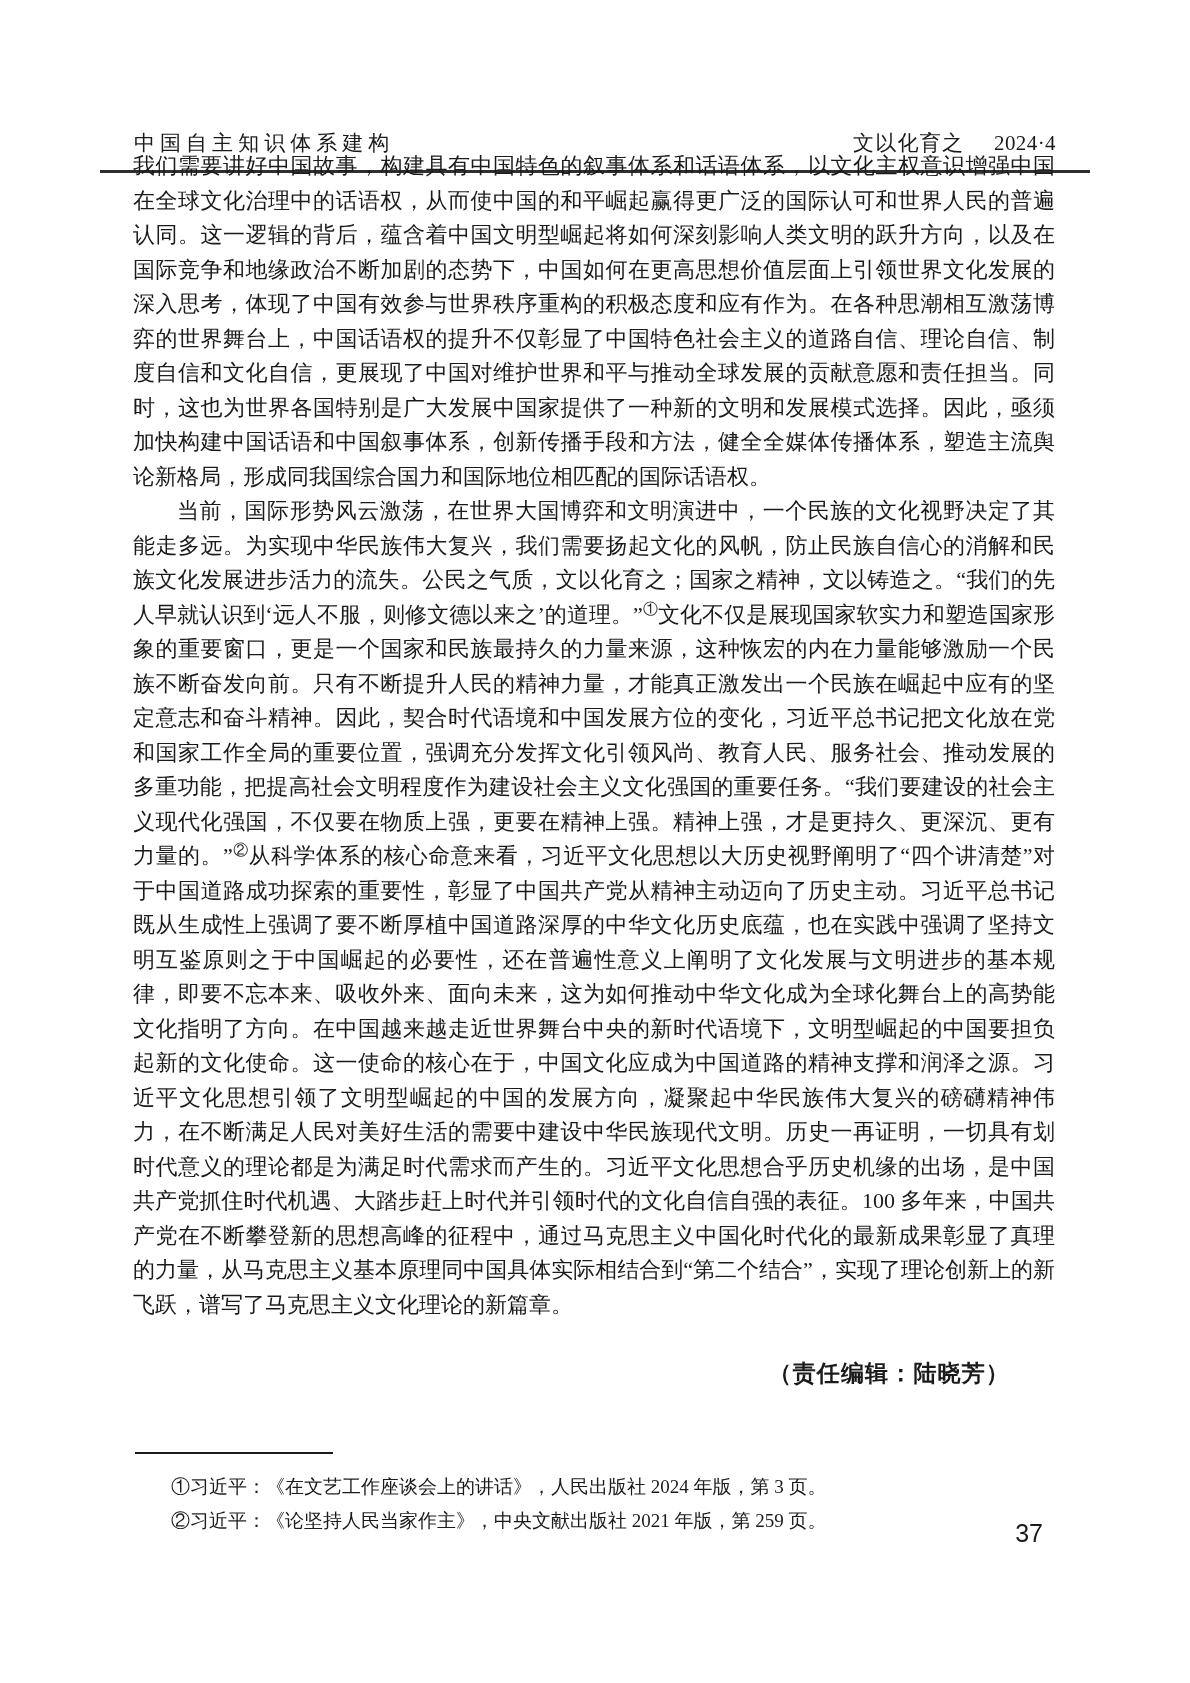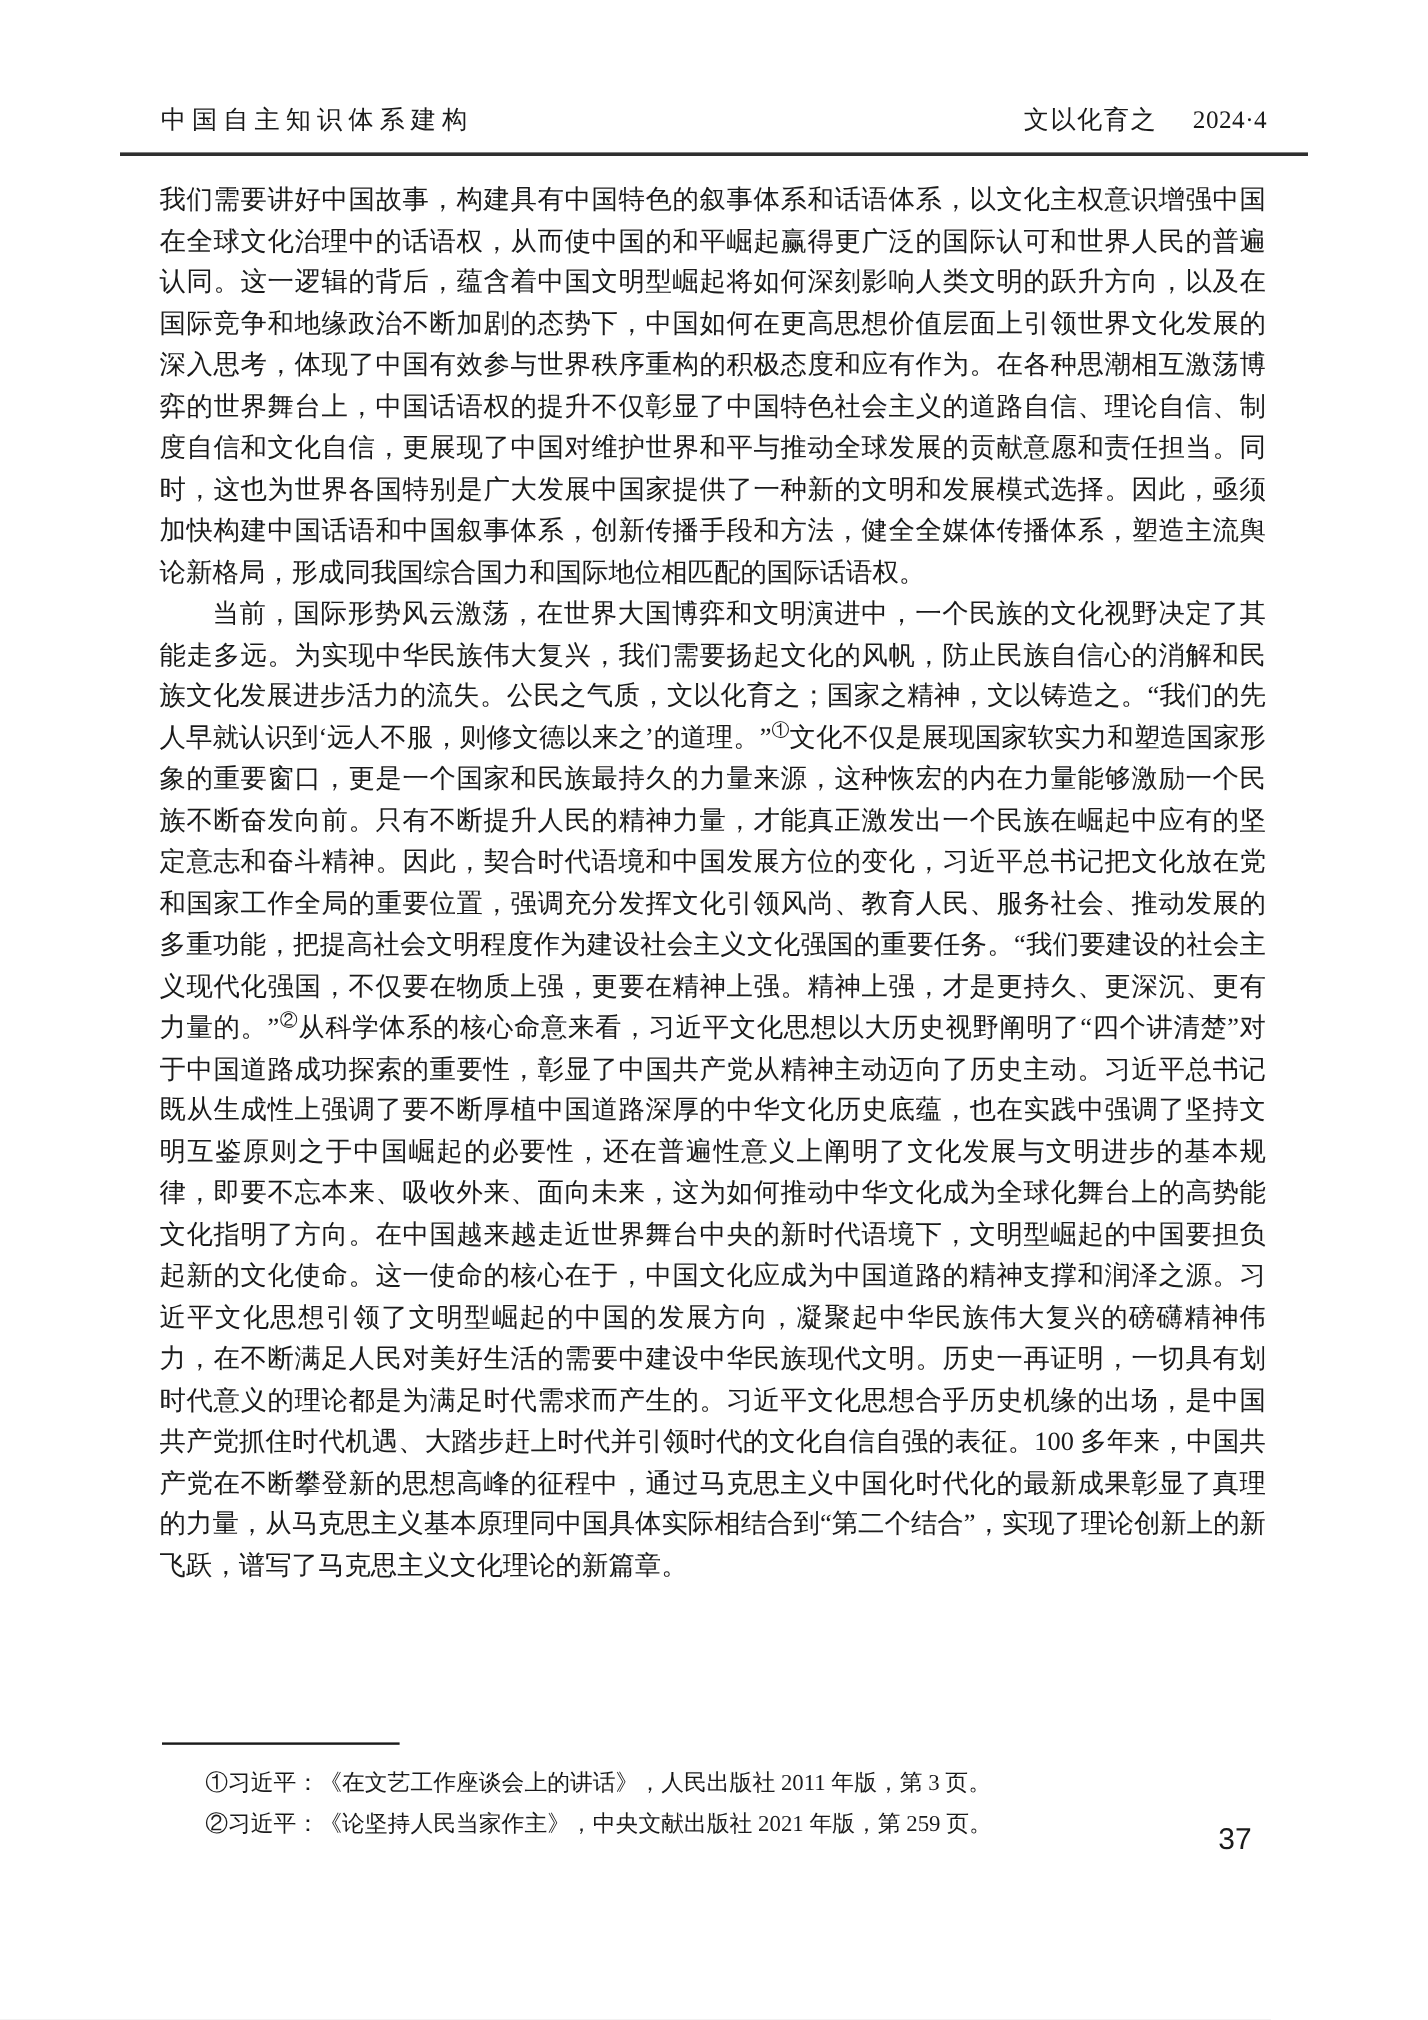--- a/index.html
+++ b/index.html
@@ -34,6 +34,7 @@
     align-items: center;
     padding: 0 34px;
     font-size: 21px;
+    margin-top: 43px;
   }
   .column-title {
     letter-spacing: 0.24em;

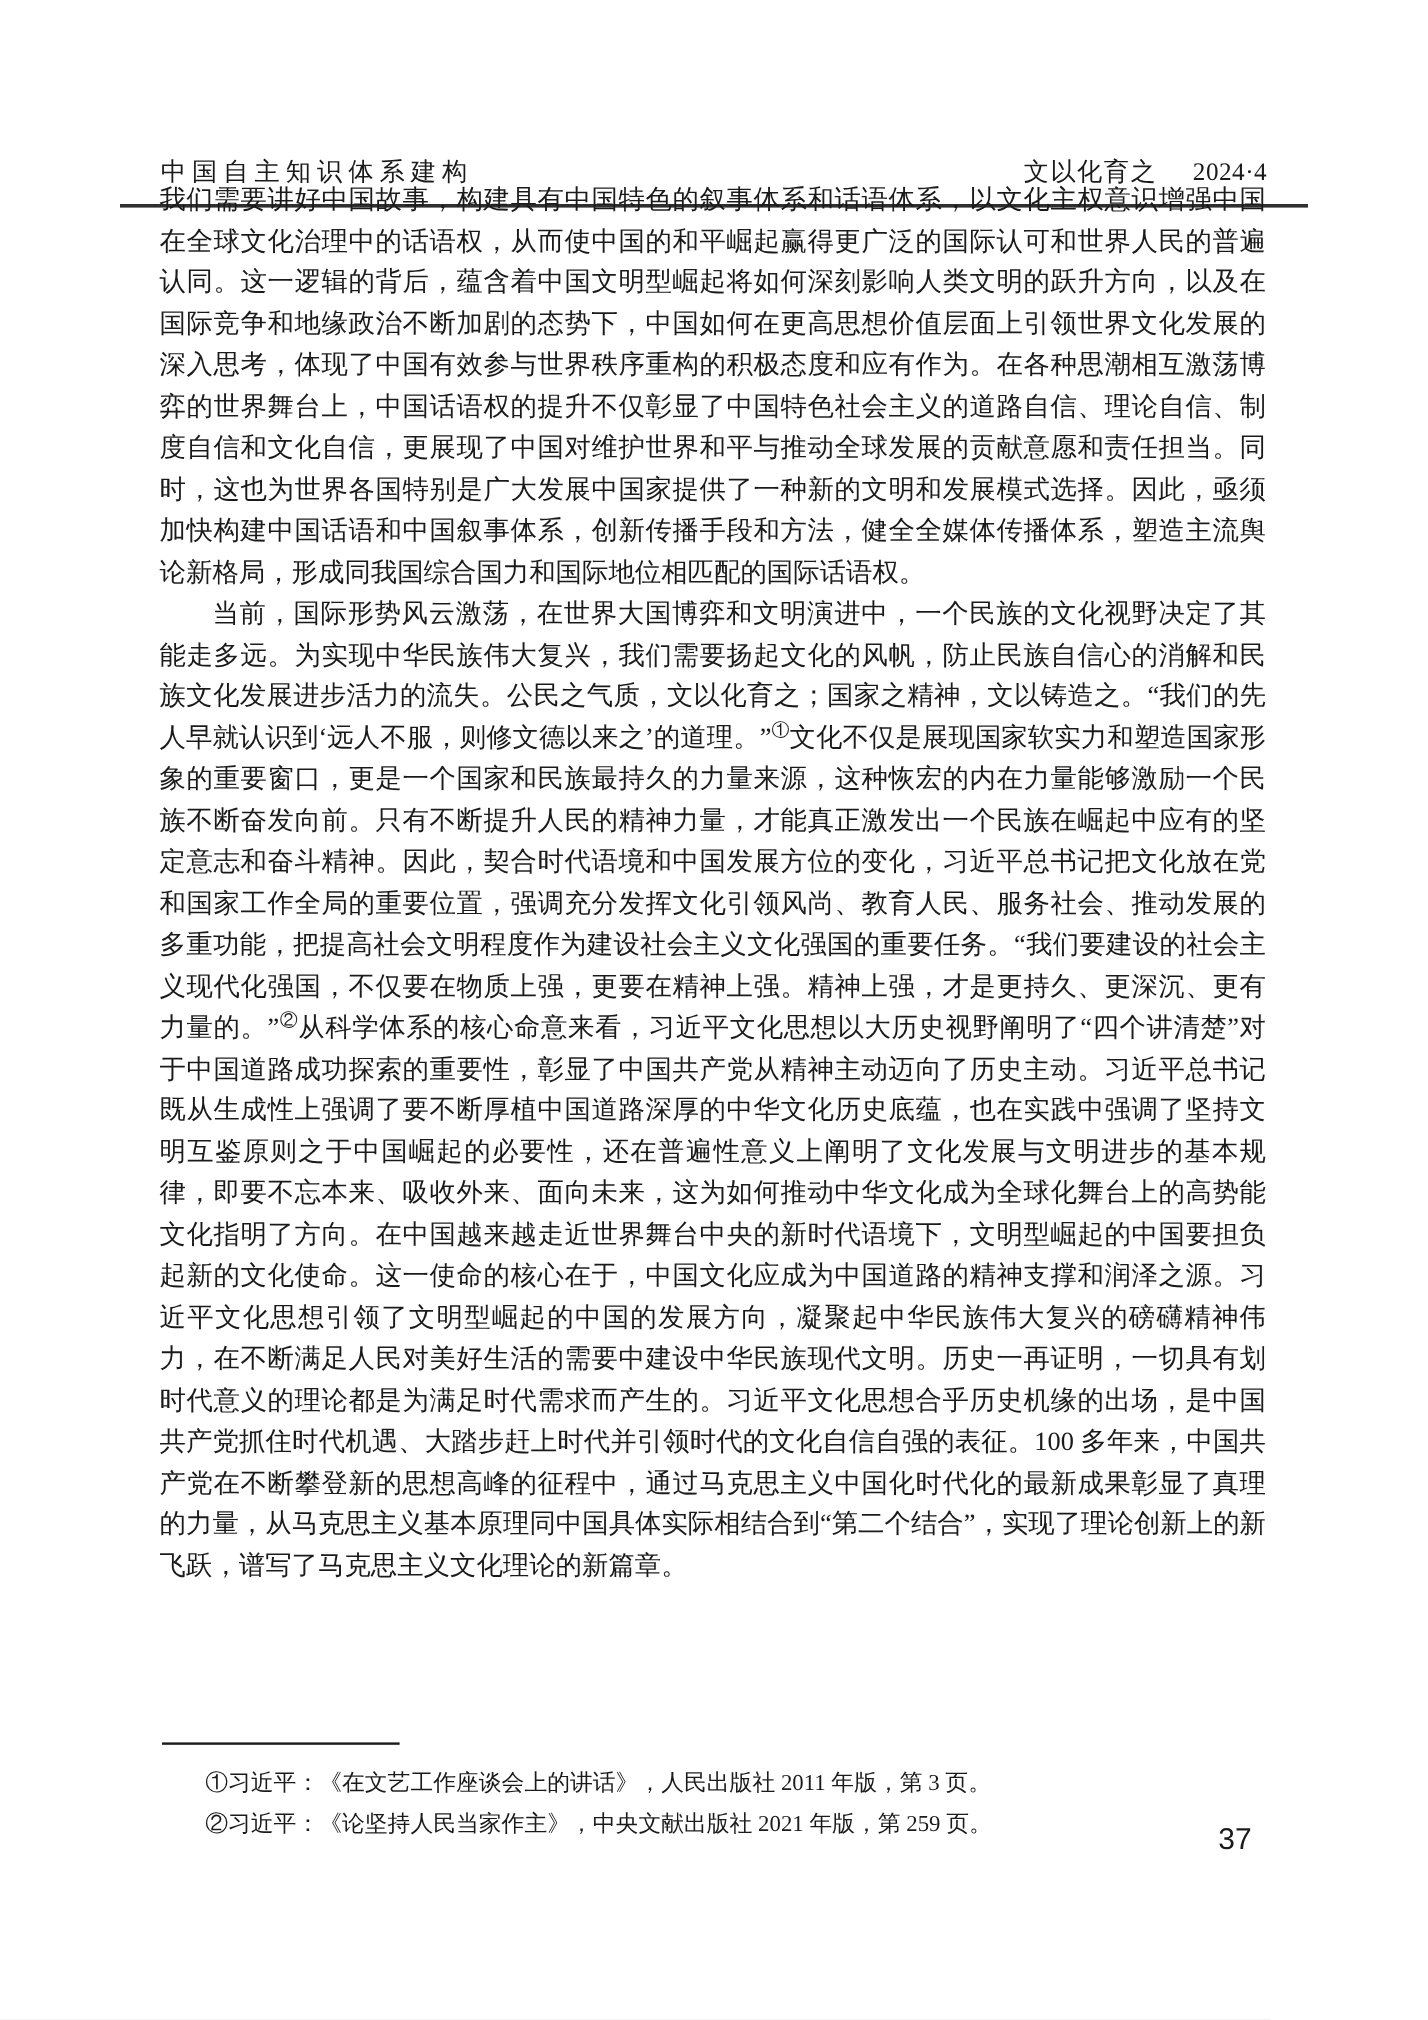--- a/index.html
+++ b/index.html
@@ -129,6 +129,7 @@
   <main class="body-text">
     <p class="para no-indent"><span>我们需要讲好中国故事，构建具有中国特色的叙事体系和话语体系，以文化主权意识增强中国在全球文化治理中的话语权，从而使中国的和平崛起赢得更广泛的国际认可和世界人民的普遍认同。这一逻辑的背后，蕴含着中国文明型崛起将如何深刻影响人类文明的跃升方向，以及在国际竞争和地缘政治不断加剧的态势下，中国如何在更高思想价值层面上引领世界文化发展的深入思考，体现了中国有效参与世界秩序重构的积极态度和应有作为。在各种思潮相互激荡博弈的世界舞台上，中国话语权的提升不仅彰显了中国特色社会主义的道路自信、理论自信、制度自信和文化自信，更展现了中国对维护世界和平与推动全球发展的贡献意愿和责任担当。同时，这也为世界各国特别是广大发展中国家提供了一种新的文明和发展模式选择。因此，亟须加快构建中国话语和中国叙事体系，创新传播手段和方法，健全全媒体传播体系，塑造主流舆论新格局，形成同我国综合国力和国际地位相匹配的国际话语权。</span></p>
     <p class="para"><span>当前，国际形势风云激荡，在世界大国博弈和文明演进中，一个民族的文化视野决定了其能走多远。为实现中华民族伟大复兴，我们需要扬起文化的风帆，防止民族自信心的消解和民族文化发展进步活力的流失。公民之气质，文以化育之；国家之精神，文以铸造之。“我们的先人早就认识到‘远人不服，则修文德以来之’的道理。”</span><sup class="fnref">①</sup><span>文化不仅是展现国家软实力和塑造国家形象的重要窗口，更是一个国家和民族最持久的力量来源，这种恢宏的内在力量能够激励一个民族不断奋发向前。只有不断提升人民的精神力量，才能真正激发出一个民族在崛起中应有的坚定意志和奋斗精神。因此，契合时代语境和中国发展方位的变化，习近平总书记把文化放在党和国家工作全局的重要位置，强调充分发挥文化引领风尚、教育人民、服务社会、推动发展的多重功能，把提高社会文明程度作为建设社会主义文化强国的重要任务。“我们要建设的社会主义现代化强国，不仅要在物质上强，更要在精神上强。精神上强，才是更持久、更深沉、更有力量的。”</span><sup class="fnref">②</sup><span>从科学体系的核心命意来看，习近平文化思想以大历史视野阐明了“四个讲清楚”对于中国道路成功探索的重要性，彰显了中国共产党从精神主动迈向了历史主动。习近平总书记既从生成性上强调了要不断厚植中国道路深厚的中华文化历史底蕴，也在实践中强调了坚持文明互鉴原则之于中国崛起的必要性，还在普遍性意义上阐明了文化发展与文明进步的基本规律，即要不忘本来、吸收外来、面向未来，这为如何推动中华文化成为全球化舞台上的高势能文化指明了方向。在中国越来越走近世界舞台中央的新时代语境下，文明型崛起的中国要担负起新的文化使命。这一使命的核心在于，中国文化应成为中国道路的精神支撑和润泽之源。习近平文化思想引领了文明型崛起的中国的发展方向，凝聚起中华民族伟大复兴的磅礴精神伟力，在不断满足人民对美好生活的需要中建设中华民族现代文明。历史一再证明，一切具有划时代意义的理论都是为满足时代需求而产生的。习近平文化思想合乎历史机缘的出场，是中国共产党抓住时代机遇、大踏步赶上时代并引领时代的文化自信自强的表征。100 多年来，中国共产党在不断攀登新的思想高峰的征程中，通过马克思主义中国化时代化的最新成果彰显了真理的力量，从马克思主义基本原理同中国具体实际相结合到“第二个结合”，实现了理论创新上的新飞跃，谱写了马克思主义文化理论的新篇章。</span></p>
+    <p class="editor-line">（责任编辑：陆晓芳）</p>
   </main>
 
   <div class="fn-rule"></div>

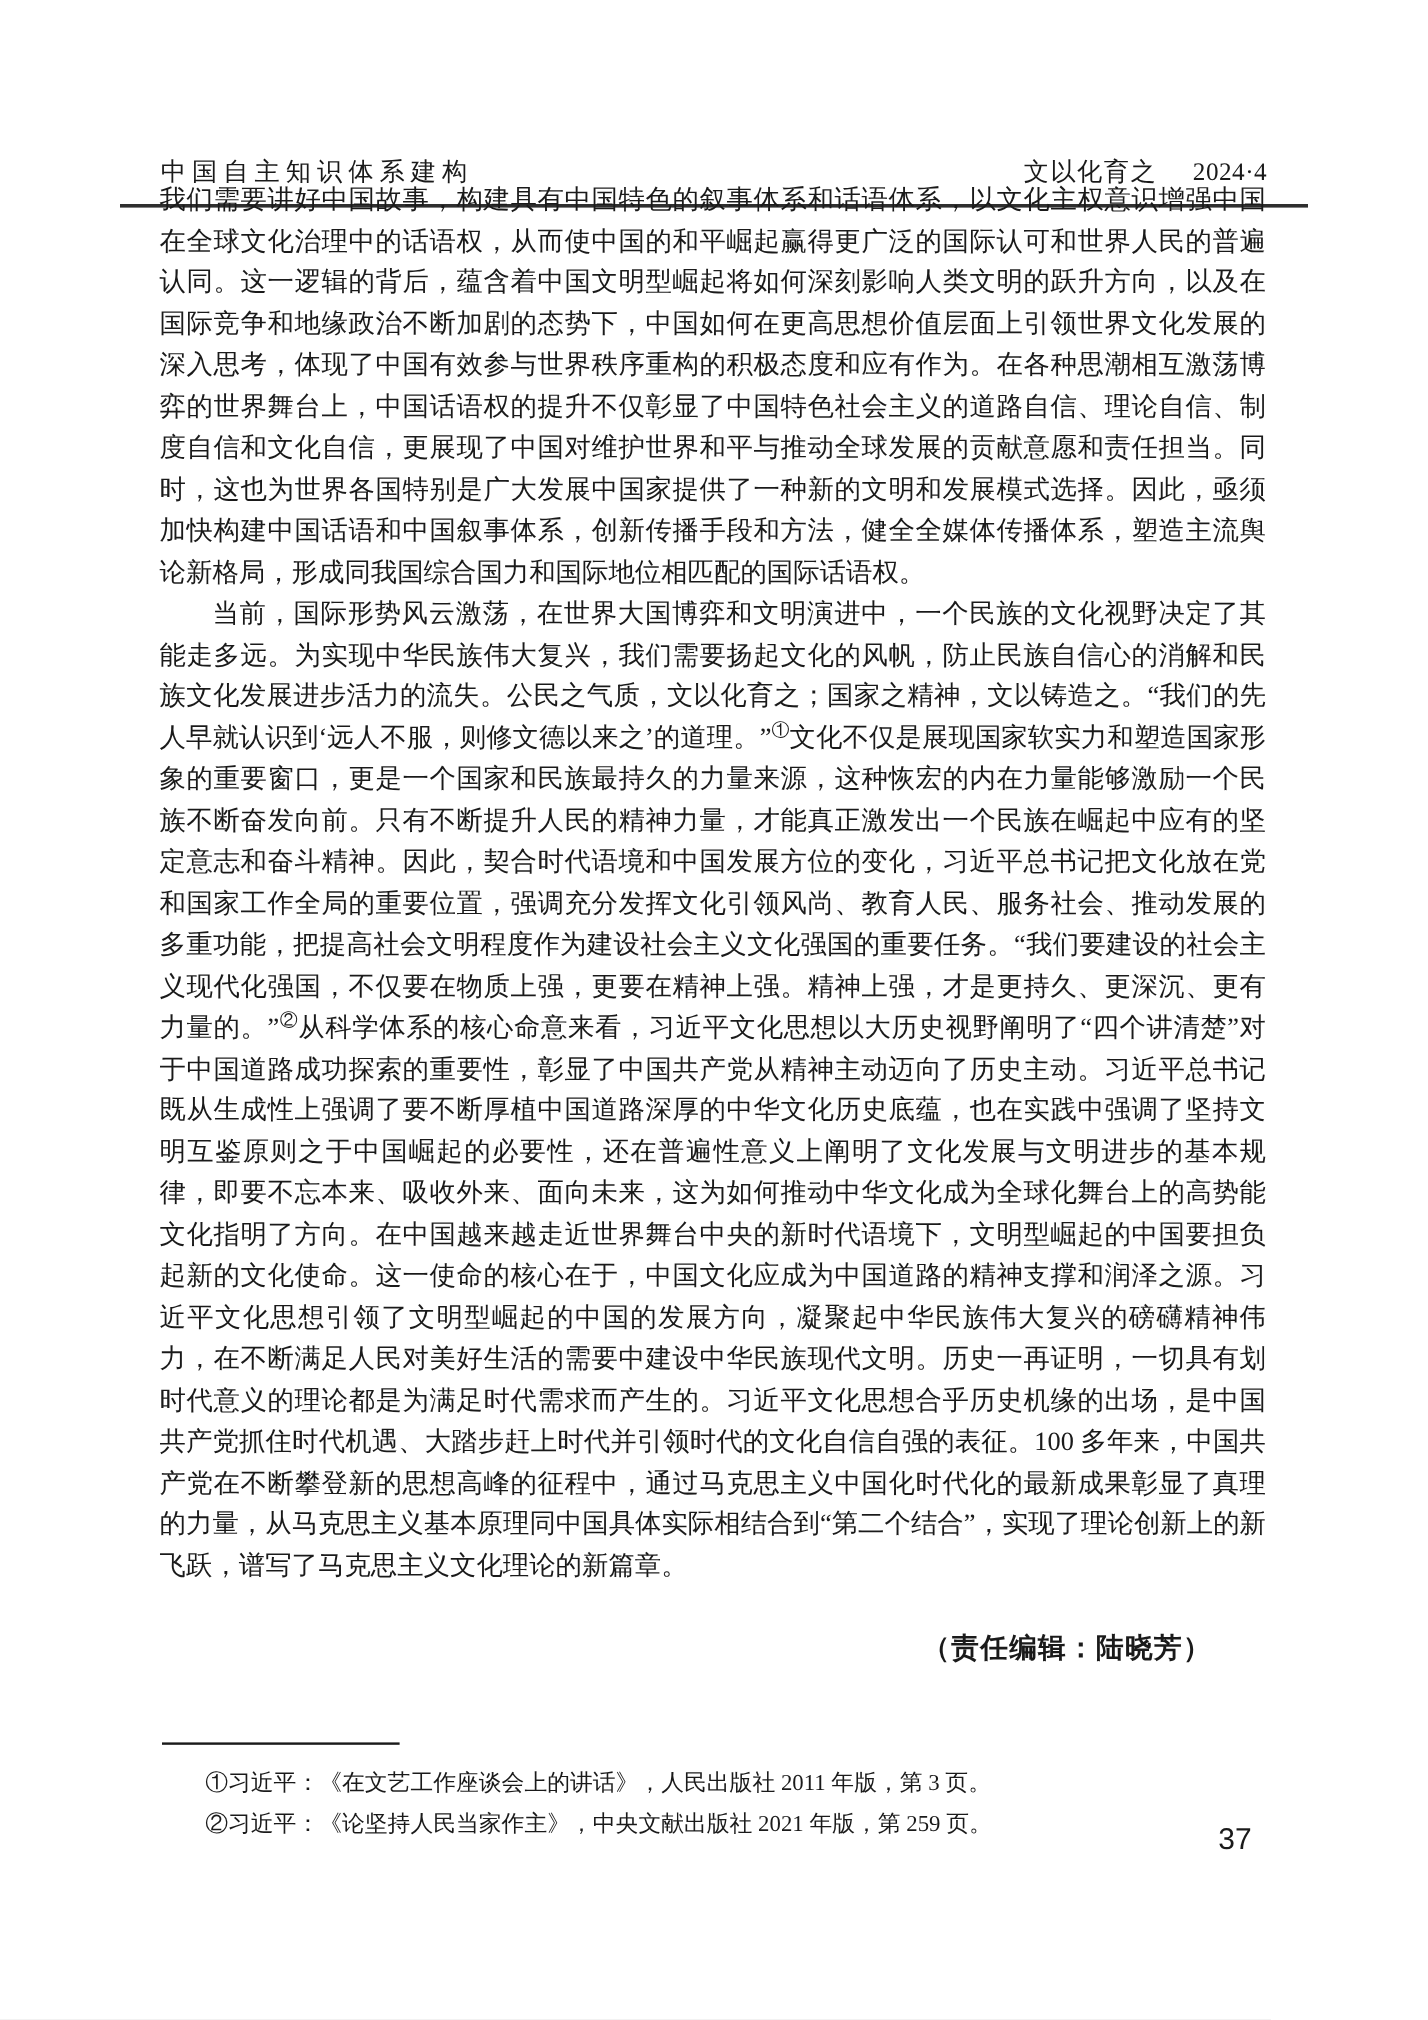--- a/index.html
+++ b/index.html
@@ -135,7 +135,7 @@
   <div class="fn-rule"></div>
 
   <div class="footnotes">
-    <p class="footnote">①习近平：《在文艺工作座谈会上的讲话》，人民出版社 2011 年版，第 3 页。</p>
+    <p class="footnote">①习近平：《在文艺工作座谈会上的讲话》，人民出版社 2024 年版，第 3 页。</p>
     <p class="footnote">②习近平：《论坚持人民当家作主》，中央文献出版社 2021 年版，第 259 页。</p>
   </div>
 

